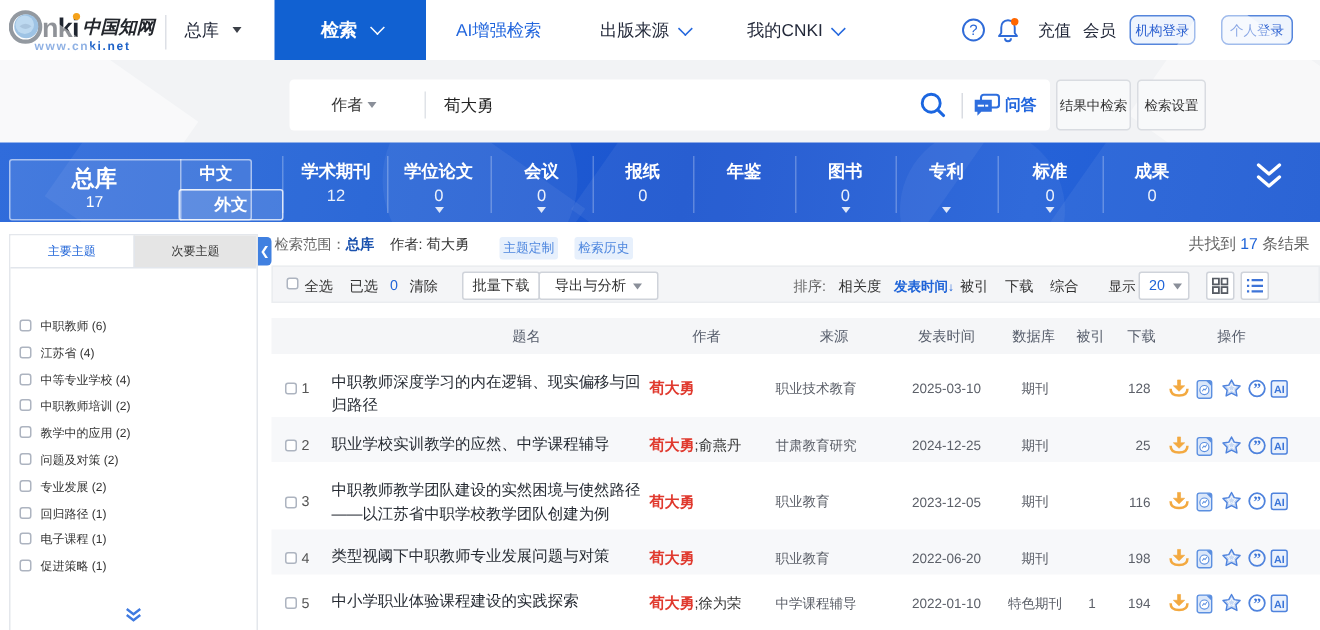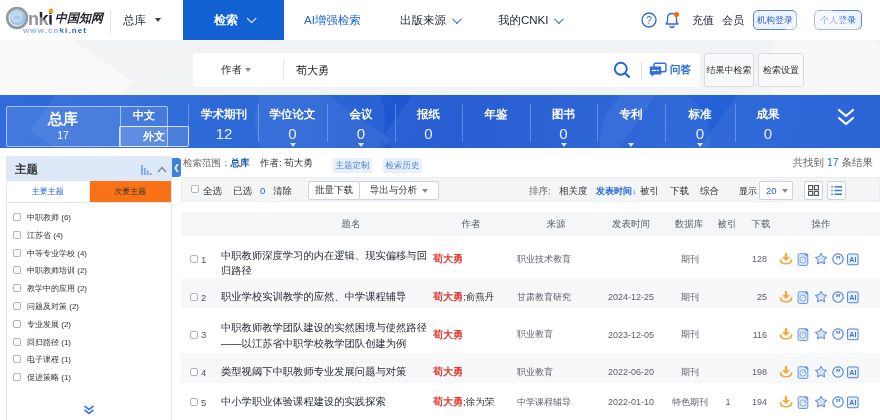--- a/index.html
+++ b/index.html
@@ -29,7 +29,7 @@
 #wwbox { position:absolute; left:119px; top:31px; width:70px; height:21px; border:1px solid rgba(255,255,255,0.75); background:rgba(255,255,255,0.13); border-radius:2px; display:flex; align-items:center; justify-content:center; color:#fff; font-size:11px; font-weight:bold; }
 .bitem { position:absolute; top:0; height:53px; text-align:center; color:#fff; }
 .bitem .nm { font-size:11.5px; font-weight:bold; margin-top:12px; }
-.bitem .ct { font-size:15px; margin-top:3px; color:rgba(255,255,255,0.9); }
+.bitem .ct { font-size:11px; margin-top:3px; color:rgba(255,255,255,0.9); }
 .bitem .cr { width:0; height:0; border-left:3.5px solid transparent; border-right:3.5px solid transparent; border-top:4px solid rgba(255,255,255,0.85); margin:1px auto 0; }
 .bsep { position:absolute; top:9px; width:1px; height:38px; background:rgba(255,255,255,0.26); }
 

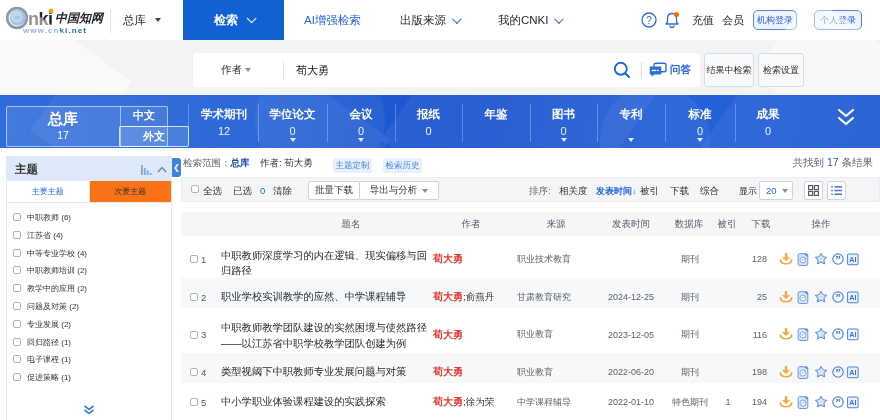--- a/index.html
+++ b/index.html
@@ -200,18 +200,6 @@
   <div id="content">
 
     <div id="sidebar">
-      <div id="sb-head">
-        <span class="t">主题</span>
-        <svg style="position:absolute;left:134px;top:8px" width="12" height="10" viewBox="0 0 12 10">
-          <rect x="0" y="0" width="1.8" height="10" fill="#7fa6e6"></rect>
-          <rect x="2.9" y="3" width="1.8" height="7" fill="#7fa6e6"></rect>
-          <rect x="5.8" y="5.5" width="1.8" height="4.5" fill="#7fa6e6"></rect>
-          <rect x="8.7" y="8" width="1.8" height="2" fill="#7fa6e6"></rect>
-        </svg>
-        <svg style="position:absolute;left:150px;top:9px" width="10" height="7" viewBox="0 0 10 7">
-          <path d="M1 6 L5 1.5 L9 6" fill="none" stroke="#7a8699" stroke-width="1.4"></path>
-        </svg>
-      </div>
       <div id="sb-tabs">
         <div class="tab on">主要主题</div>
         <div class="tab off">次要主题</div>

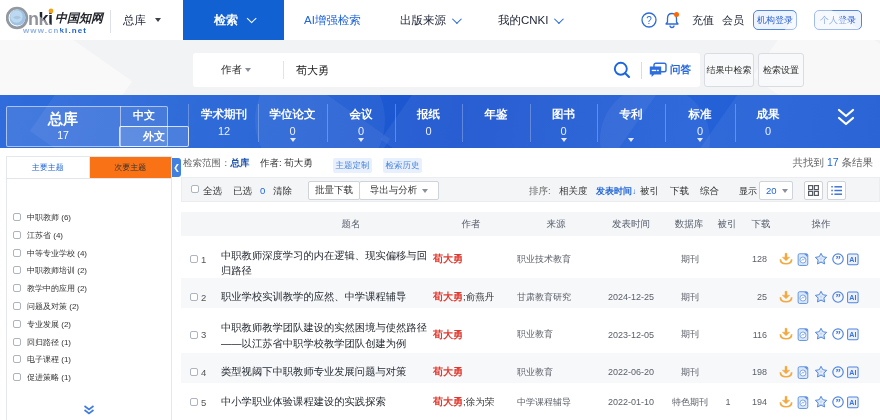--- a/index.html
+++ b/index.html
@@ -43,7 +43,7 @@
 #sb-tabs { height:22px; display:flex; border-bottom:1px solid #e2e6ec; }
 #sb-tabs .tab { flex:1; display:flex; align-items:center; justify-content:center; font-size:8px; }
 #sb-tabs .on { color:#1f64d8; background:#fff; }
-#sb-tabs .off { color:#333; background:#f97316; border-left:1px solid #e2e6ec; }
+#sb-tabs .off { color:#333; background:#e5e5e5; border-left:1px solid #e2e6ec; }
 .sbitem { position:absolute; left:0; width:164px; height:18px; display:flex; align-items:center; }
 .cb { display:inline-block; width:8px; height:8px; border:1px solid #adb4c0; border-radius:2px; background:#fff; }
 .sbitem .cb { margin-left:6px; }

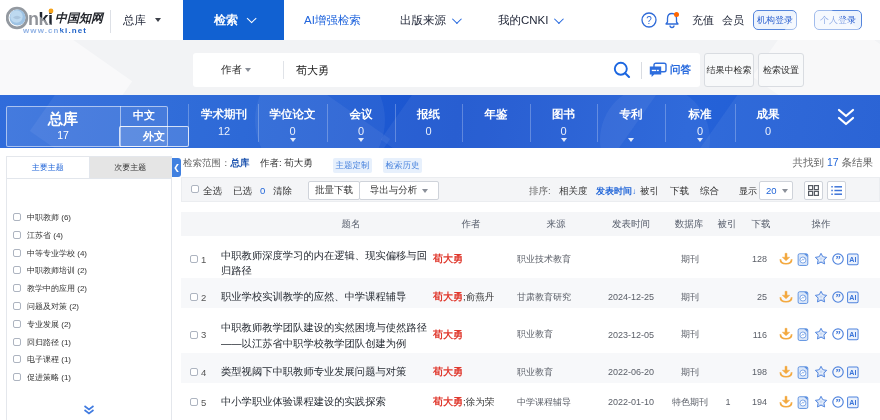--- a/index.html
+++ b/index.html
@@ -329,6 +329,9 @@
       <div class="col" style="left:336px;width:90px;justify-content:flex-start">
           <span class="gray">职业技术教育</span>
         </div>
+      <div class="col" style="left:427px">
+          <span class="gray">2025-03-10</span>
+        </div>
       <div class="col" style="left:487px;width:44px;justify-content:center">
           <span class="gray">期刊</span>
         </div>

